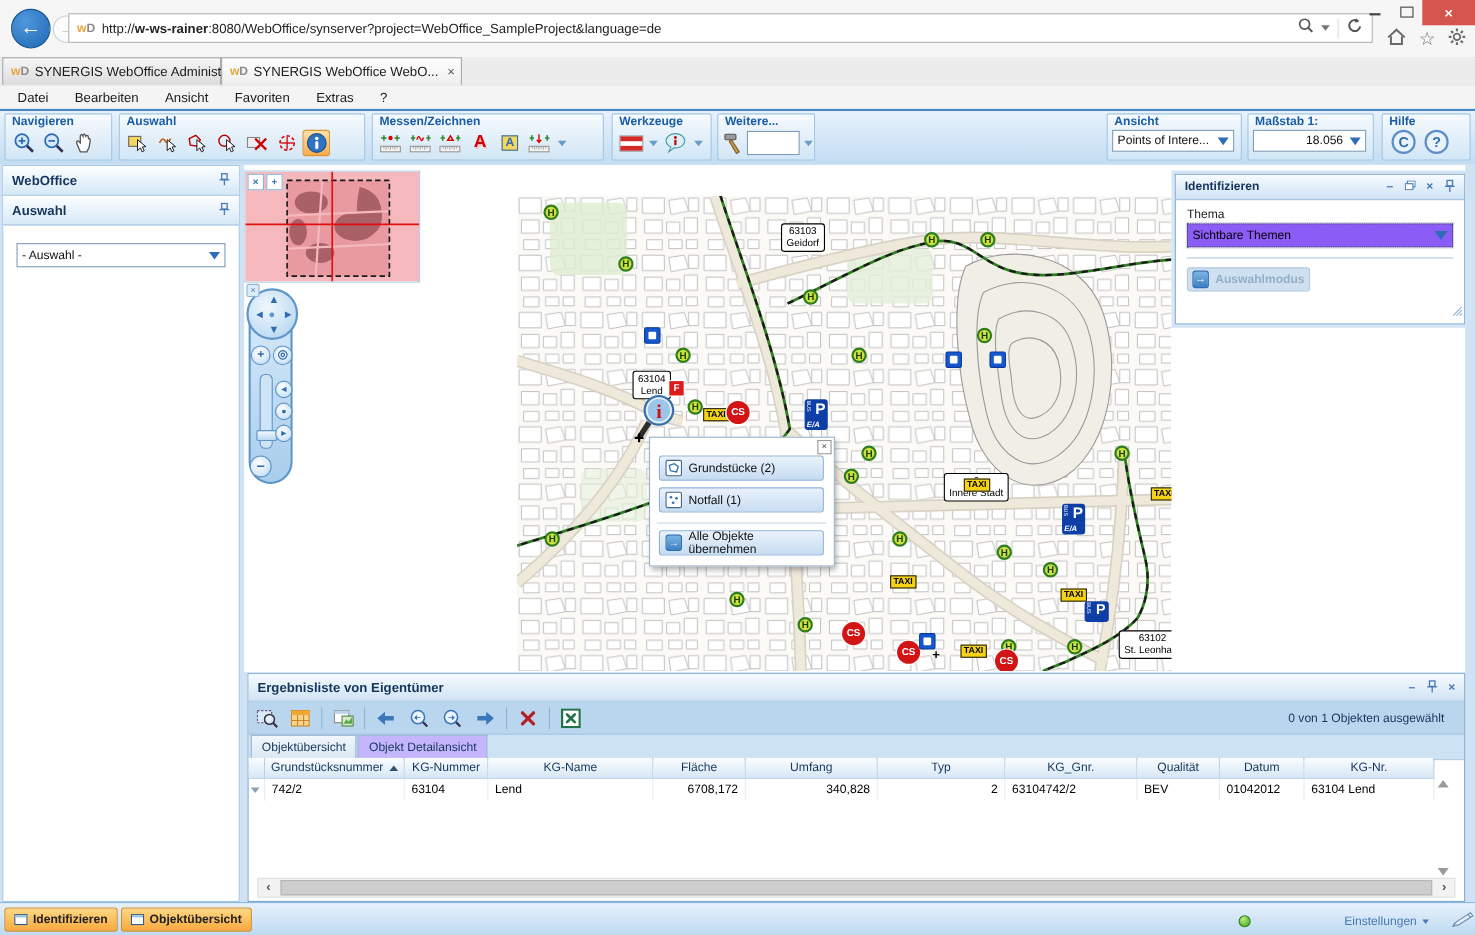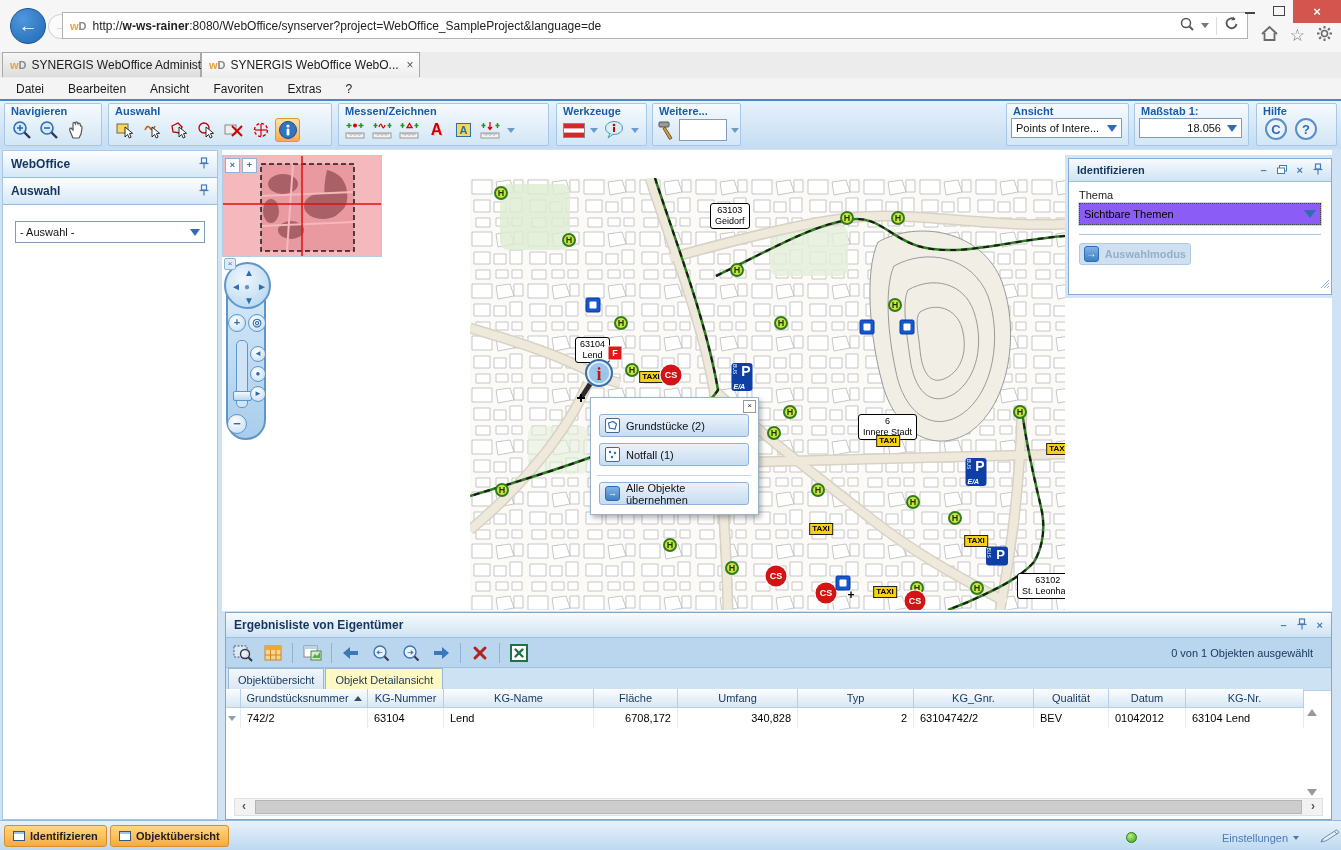--- a/index.html
+++ b/index.html
@@ -502,7 +502,7 @@
             <div>63104</div>
             <div>Lend</div>
           </div>
-        <div class="mk-label" style="left:388px;top:236px">
+        <div class="mk-label" style="left:388px;top:252px">
             <div>6</div>
             <div>Innere Stadt</div>
           </div>

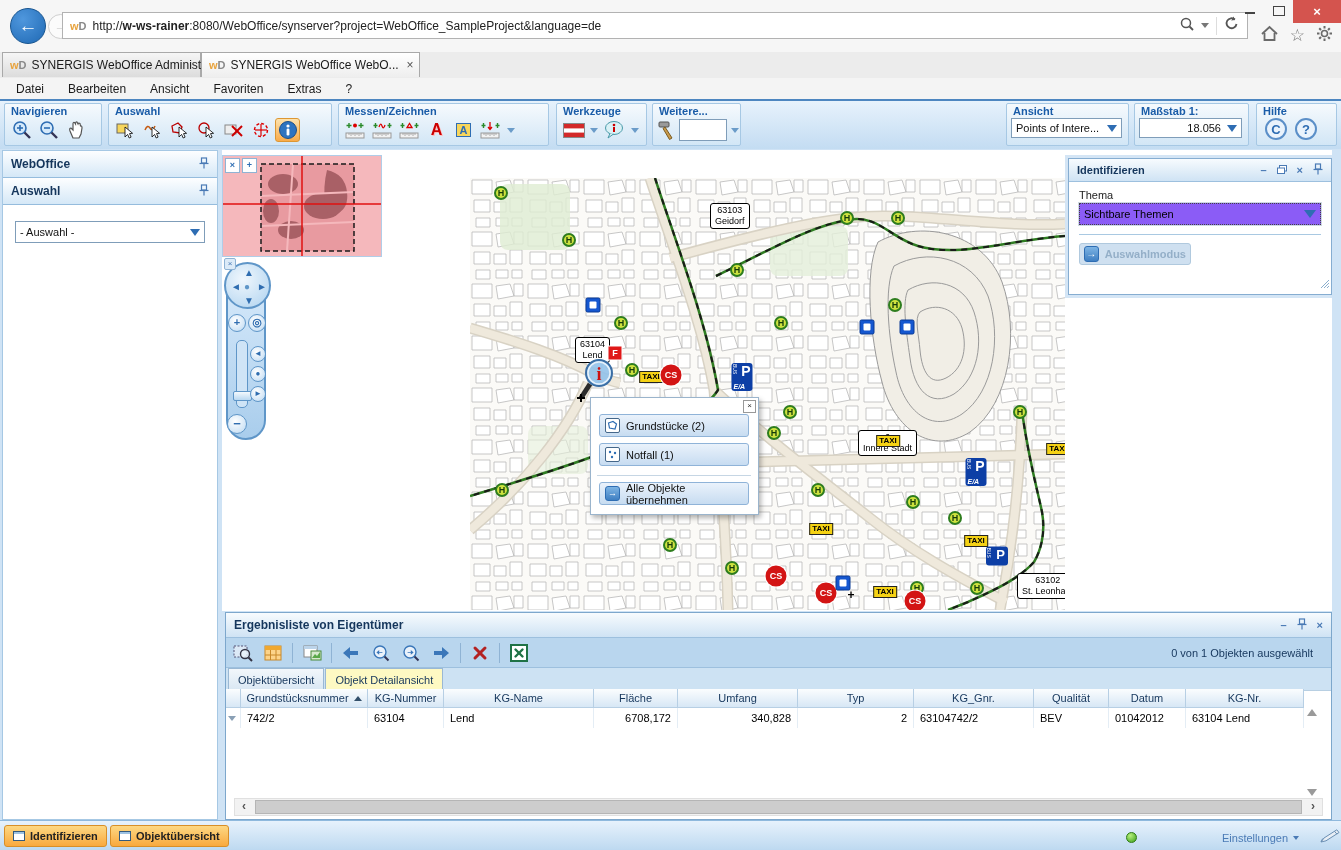--- a/index.html
+++ b/index.html
@@ -125,7 +125,7 @@
   .rs-tabs{height:22px;background:#cde2f3;display:flex;align-items:flex-end;padding-left:2px;gap:1px;border-bottom:1px solid #b8cfe2}
   .rs-tab{height:21px;border:1px solid #9ab8d4;border-bottom:none;padding:0 9px;font-size:11px;color:#15365c;display:flex;align-items:center}
   .rs-tab.inactive{background:linear-gradient(#f2f7fb,#d9e7f3)}
-  .rs-tab.active{background:#fef9c3}
+  .rs-tab.active{background:#c4b5fd}
   .tbl{position:absolute;left:0;top:76px;width:1078px}
   .tbl-row{display:flex}
   .th{height:19px;background:linear-gradient(#fbfdfe,#d7e7f5);border-right:1px solid #b7cfe4;border-bottom:1px solid #b7cfe4;box-sizing:border-box;font-size:11px;color:#15365c;display:flex;align-items:center;justify-content:center;white-space:nowrap;overflow:hidden}

